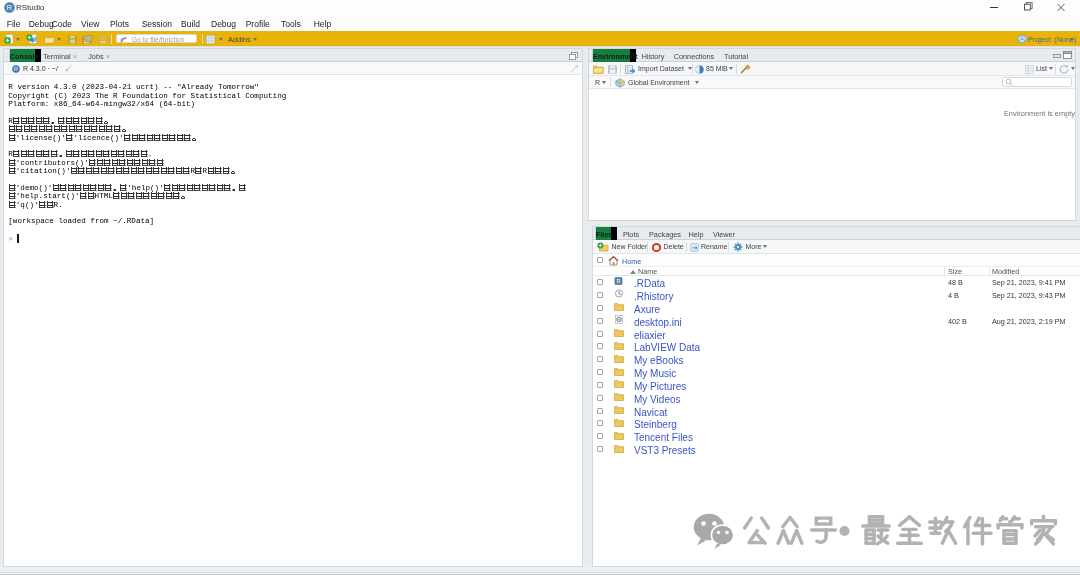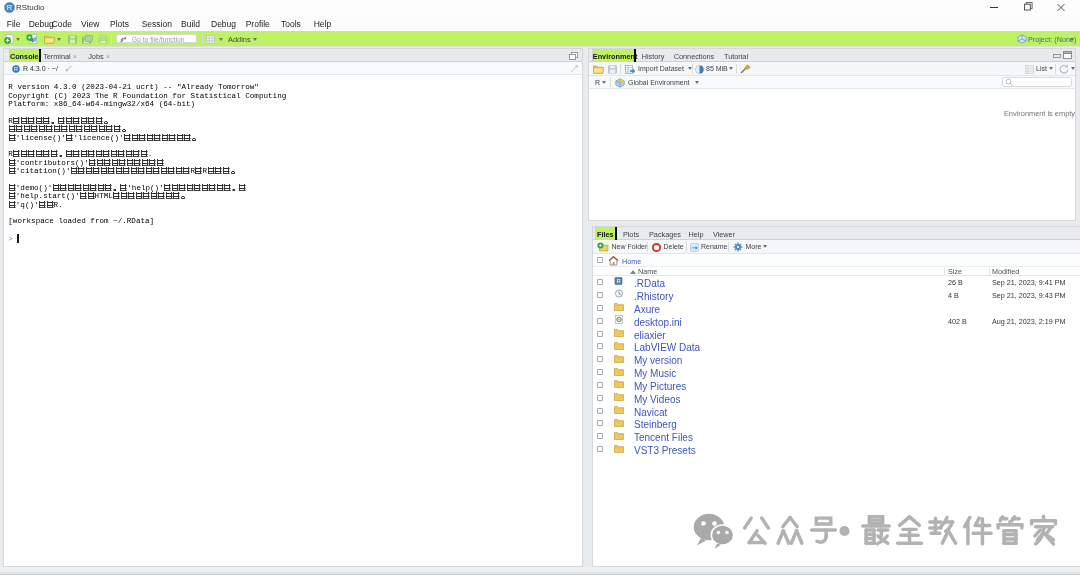--- a/index.html
+++ b/index.html
@@ -7,7 +7,7 @@
 #title-txt{position:absolute;left:16px;top:3px;font-size:8px;color:#333}
 #menubar{position:absolute;left:0;top:15px;width:1080px;height:16px;background:#fcfcfd}
 .mi{position:absolute;top:3.5px;font-size:8.5px;color:#1d1d1f}
-#toolbar{position:absolute;left:0;top:31px;width:1080px;height:16px;background:#bef264;border-bottom:1px solid #dcdfe2}
+#toolbar{position:absolute;left:0;top:31px;width:1080px;height:16px;background:#eab308;border-bottom:1px solid #dcdfe2}
 .sep{position:absolute;top:2.5px;width:1px;height:10px;background:#d8dcdf}
 .caret{position:absolute;width:0;height:0;border-left:2.6px solid transparent;border-right:2.6px solid transparent;border-top:3.2px solid #6b7176}
 #gobox{position:absolute;left:115.7px;top:2.6px;width:81.8px;height:9.6px;background:#fff;border:1px solid #d5d9dc;border-radius:2px}

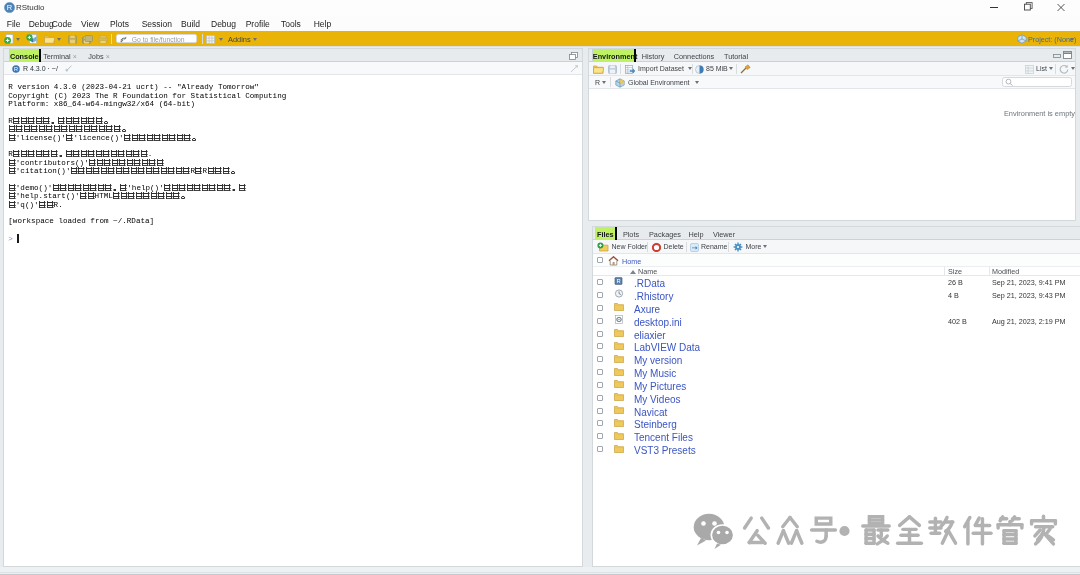--- a/index.html
+++ b/index.html
@@ -15,7 +15,7 @@
 .panel{position:absolute;background:#fff;border:1px solid #d3d8db}
 .tabbar{position:absolute;left:0;top:0;right:0;height:12.5px;background:#e8ebee;border-bottom:1px solid #ccd1d5}
 .tab{position:absolute;top:0;height:12.5px;font-size:7.3px;color:#404347;text-align:center;padding-top:2.8px}
-.tab.active{background:#bef264;border-left:1px solid #ccd1d5;border-right:2px solid #000000;height:13px;color:#17181a}
+.tab.active{background:#15803d;border-left:1px solid #ccd1d5;border-right:6px solid #000000;height:13px;color:#17181a}
 .tx{color:#989da2;font-size:7px}
 .toolrow{position:absolute;left:0;right:0;background:#f5f7f8;border-bottom:1px solid #e2e6e9}
 .trtxt{position:absolute;font-size:7px;color:#404449}

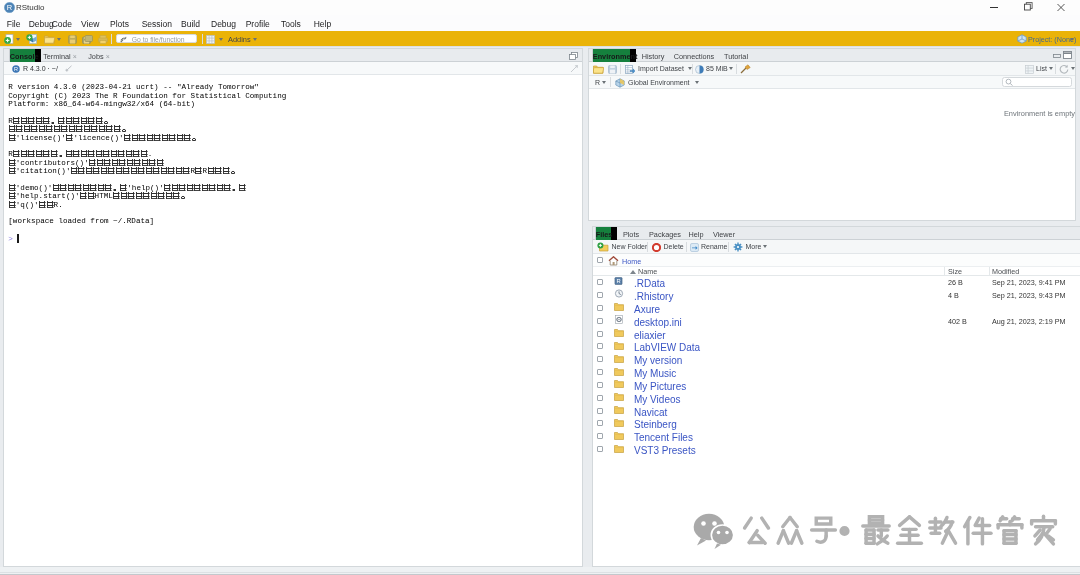--- a/index.html
+++ b/index.html
@@ -322,7 +322,7 @@
             <text x="5" y="6.8" font-size="6.5" fill="#fff" text-anchor="middle" font-family="Liberation Sans">R</text>
           </svg></span>
         <a class="fname" style="left:41px">.RData</a>
-        <span class="fsize">26 B</span>
+        <span class="fsize">48 B</span>
         <span class="fmod">Sep 21, 2023, 9:41 PM</span>
       </div>
 <div class="frow" style="top:12.8px">

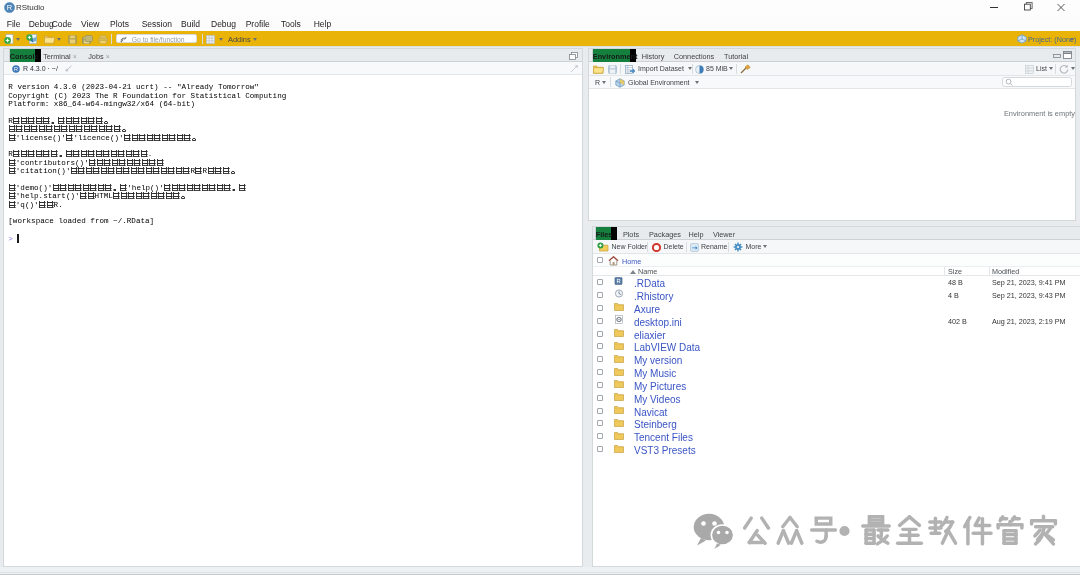--- a/index.html
+++ b/index.html
@@ -377,7 +377,7 @@
             <path d="M0.5 1.5 h3 l1 1.2 h5 v5.8 h-9 z" fill="#f0c95c" stroke="#c6a040" stroke-width="0.7"></path>
             <path d="M0.5 3.4 h9" stroke="#e6bc4e" stroke-width="0.7"></path>
           </svg></span>
-        <a class="fname" style="left:41px">My version</a>
+        <a class="fname" style="left:41px">My eBooks</a>
       </div>
 <div class="frow" style="top:102.8px">
         <span class="cb" style="left:4px;top:3.4px"></span>

